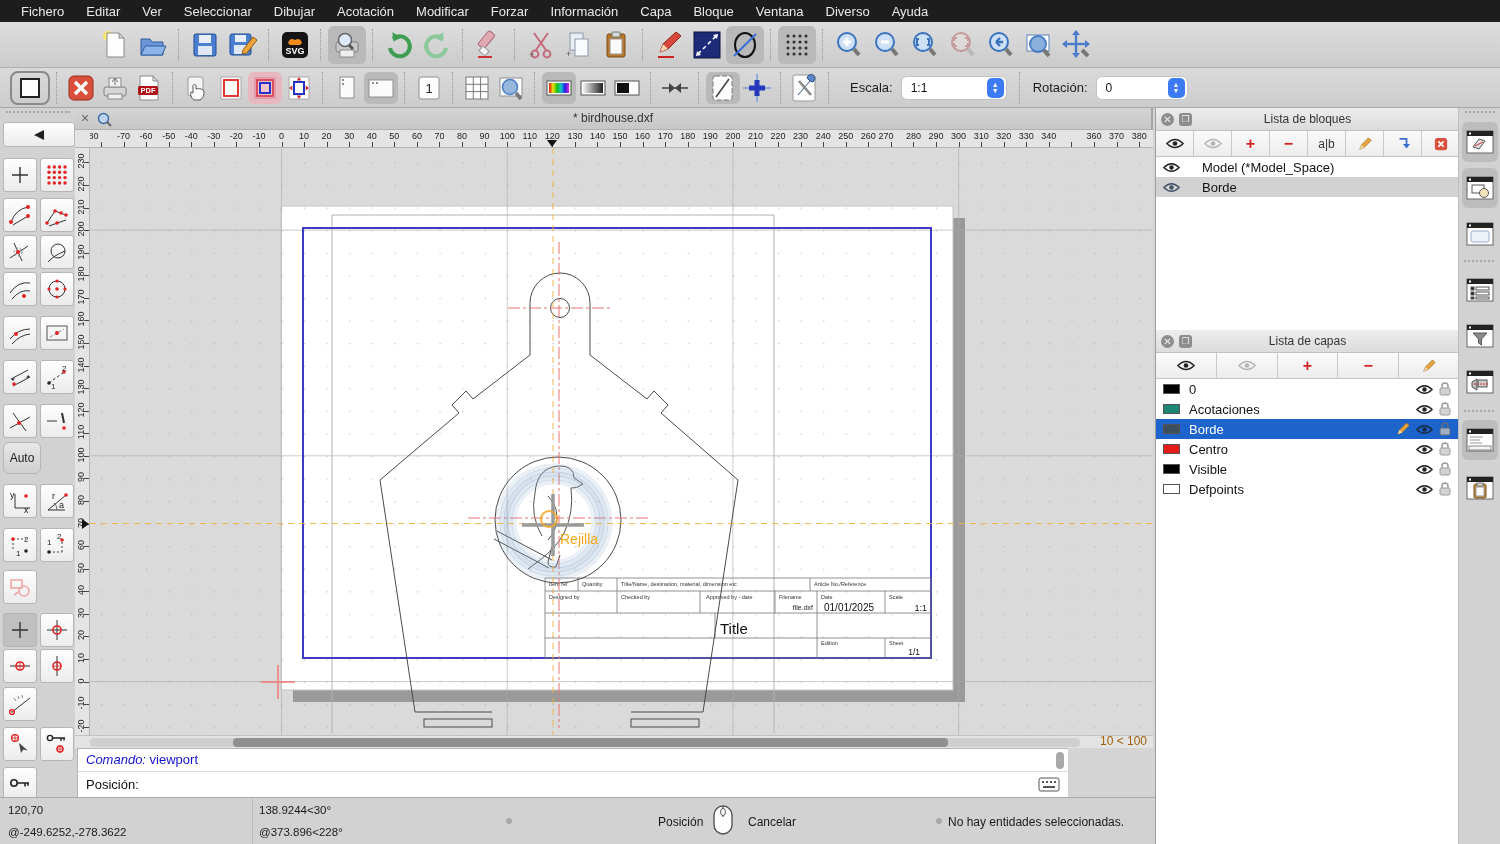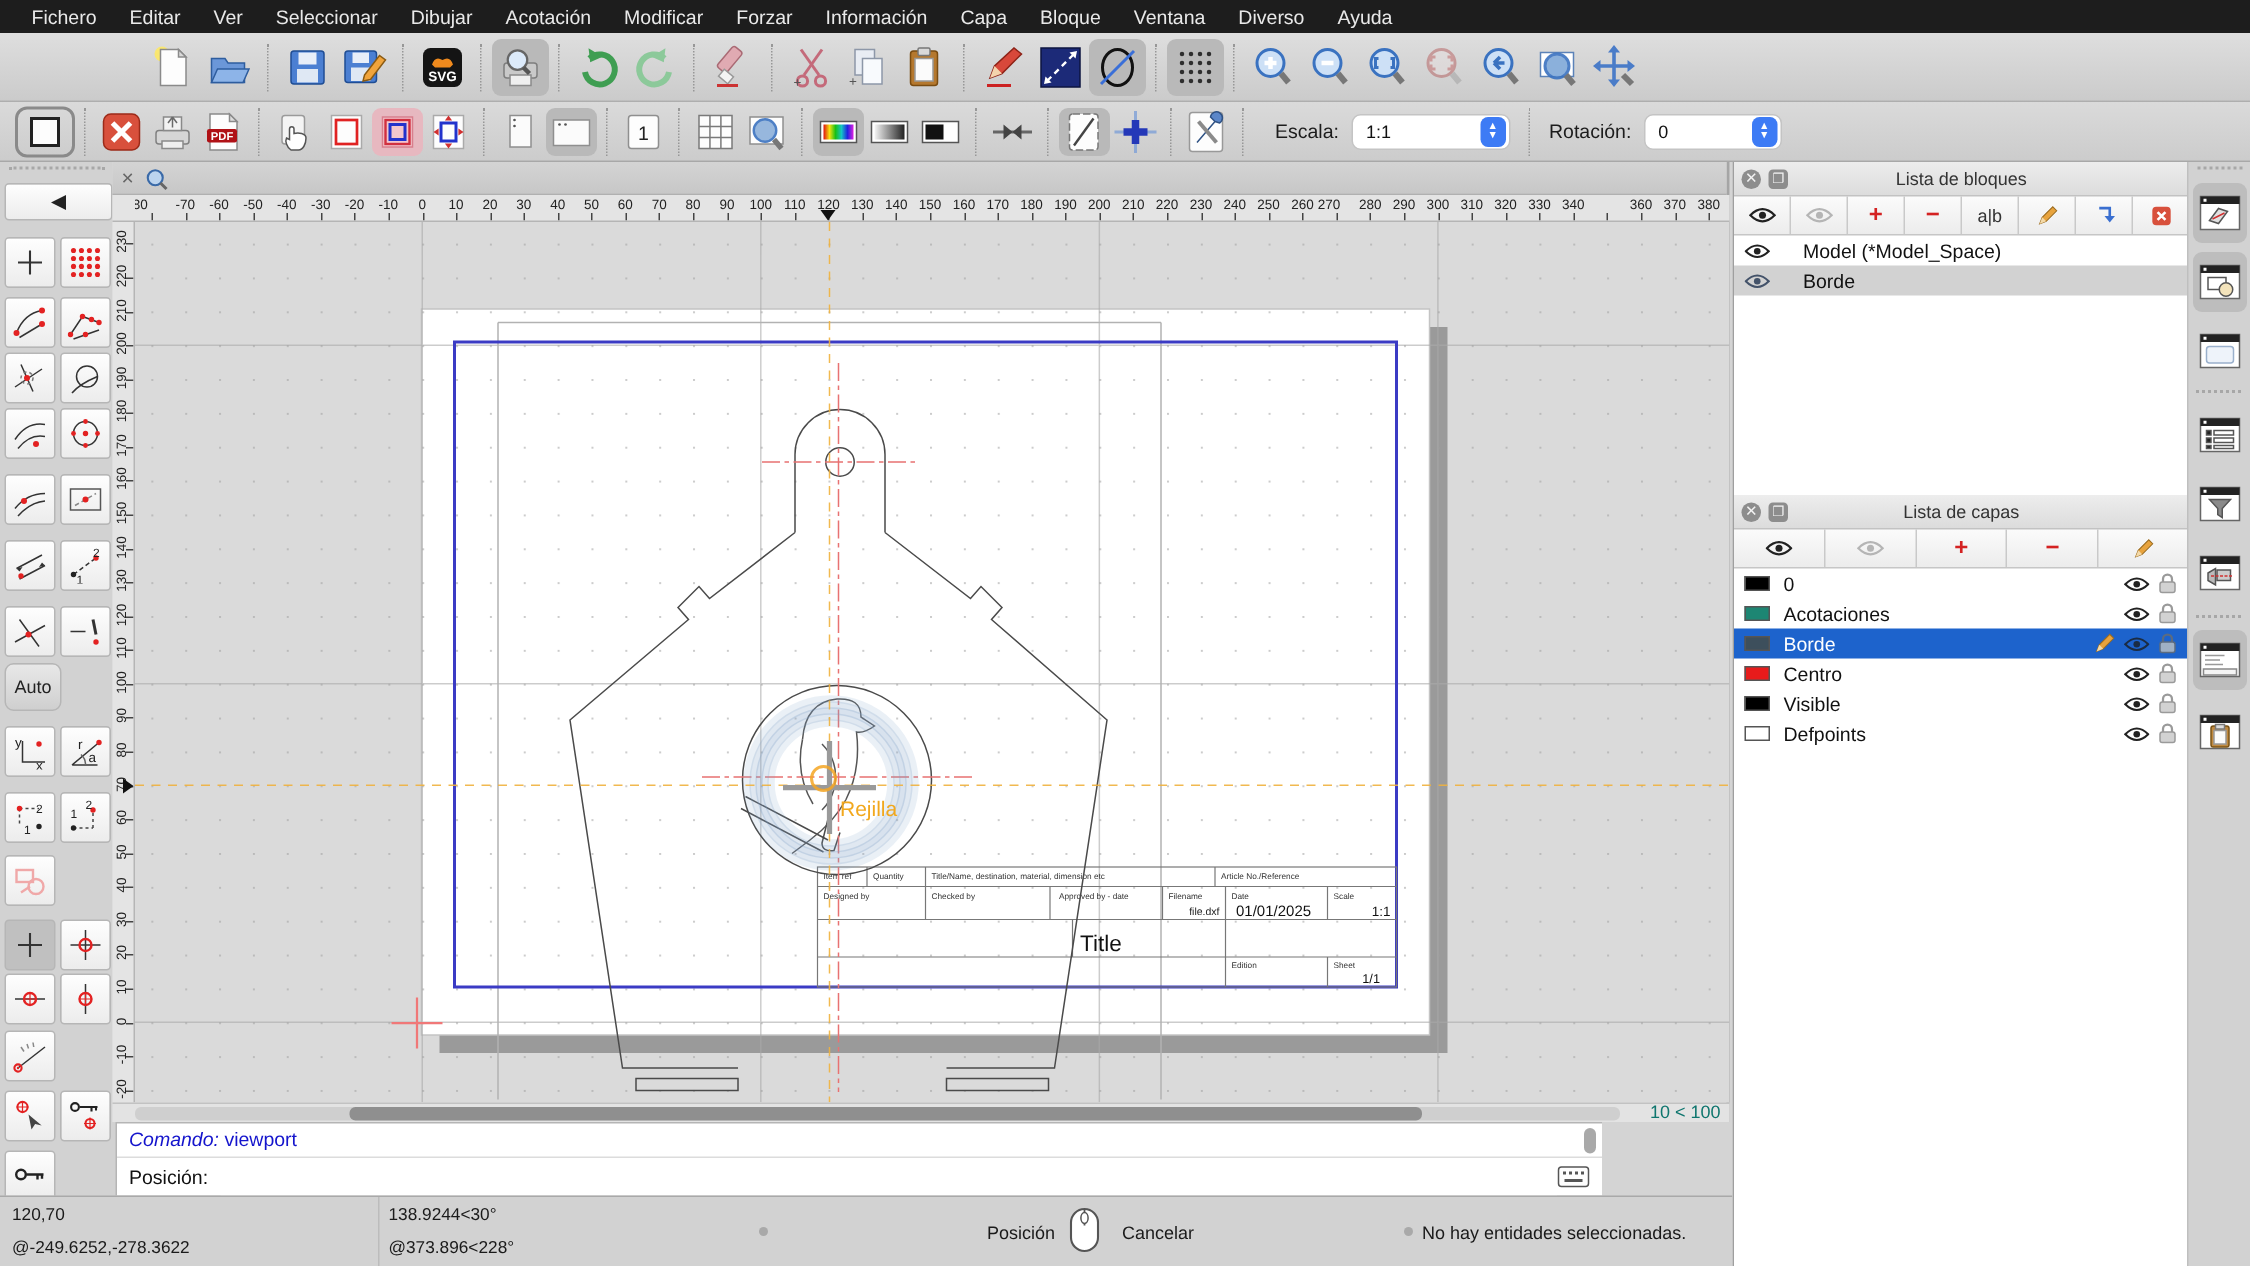--- a/index.html
+++ b/index.html
@@ -749,6 +749,7 @@
           <circle cx="6.5" cy="6.5" r="5" fill="#bcd4ee" stroke="#3a6aa8" stroke-width="1.4"></circle>
           <line x1="10" y1="10" x2="14" y2="14" stroke="#666" stroke-width="2"></line>
         </svg>
+      <span id="tabtitle">* birdhouse.dxf</span>
     </div>
     <div id="ruler-corner"></div>
     <div id="ruler-top">

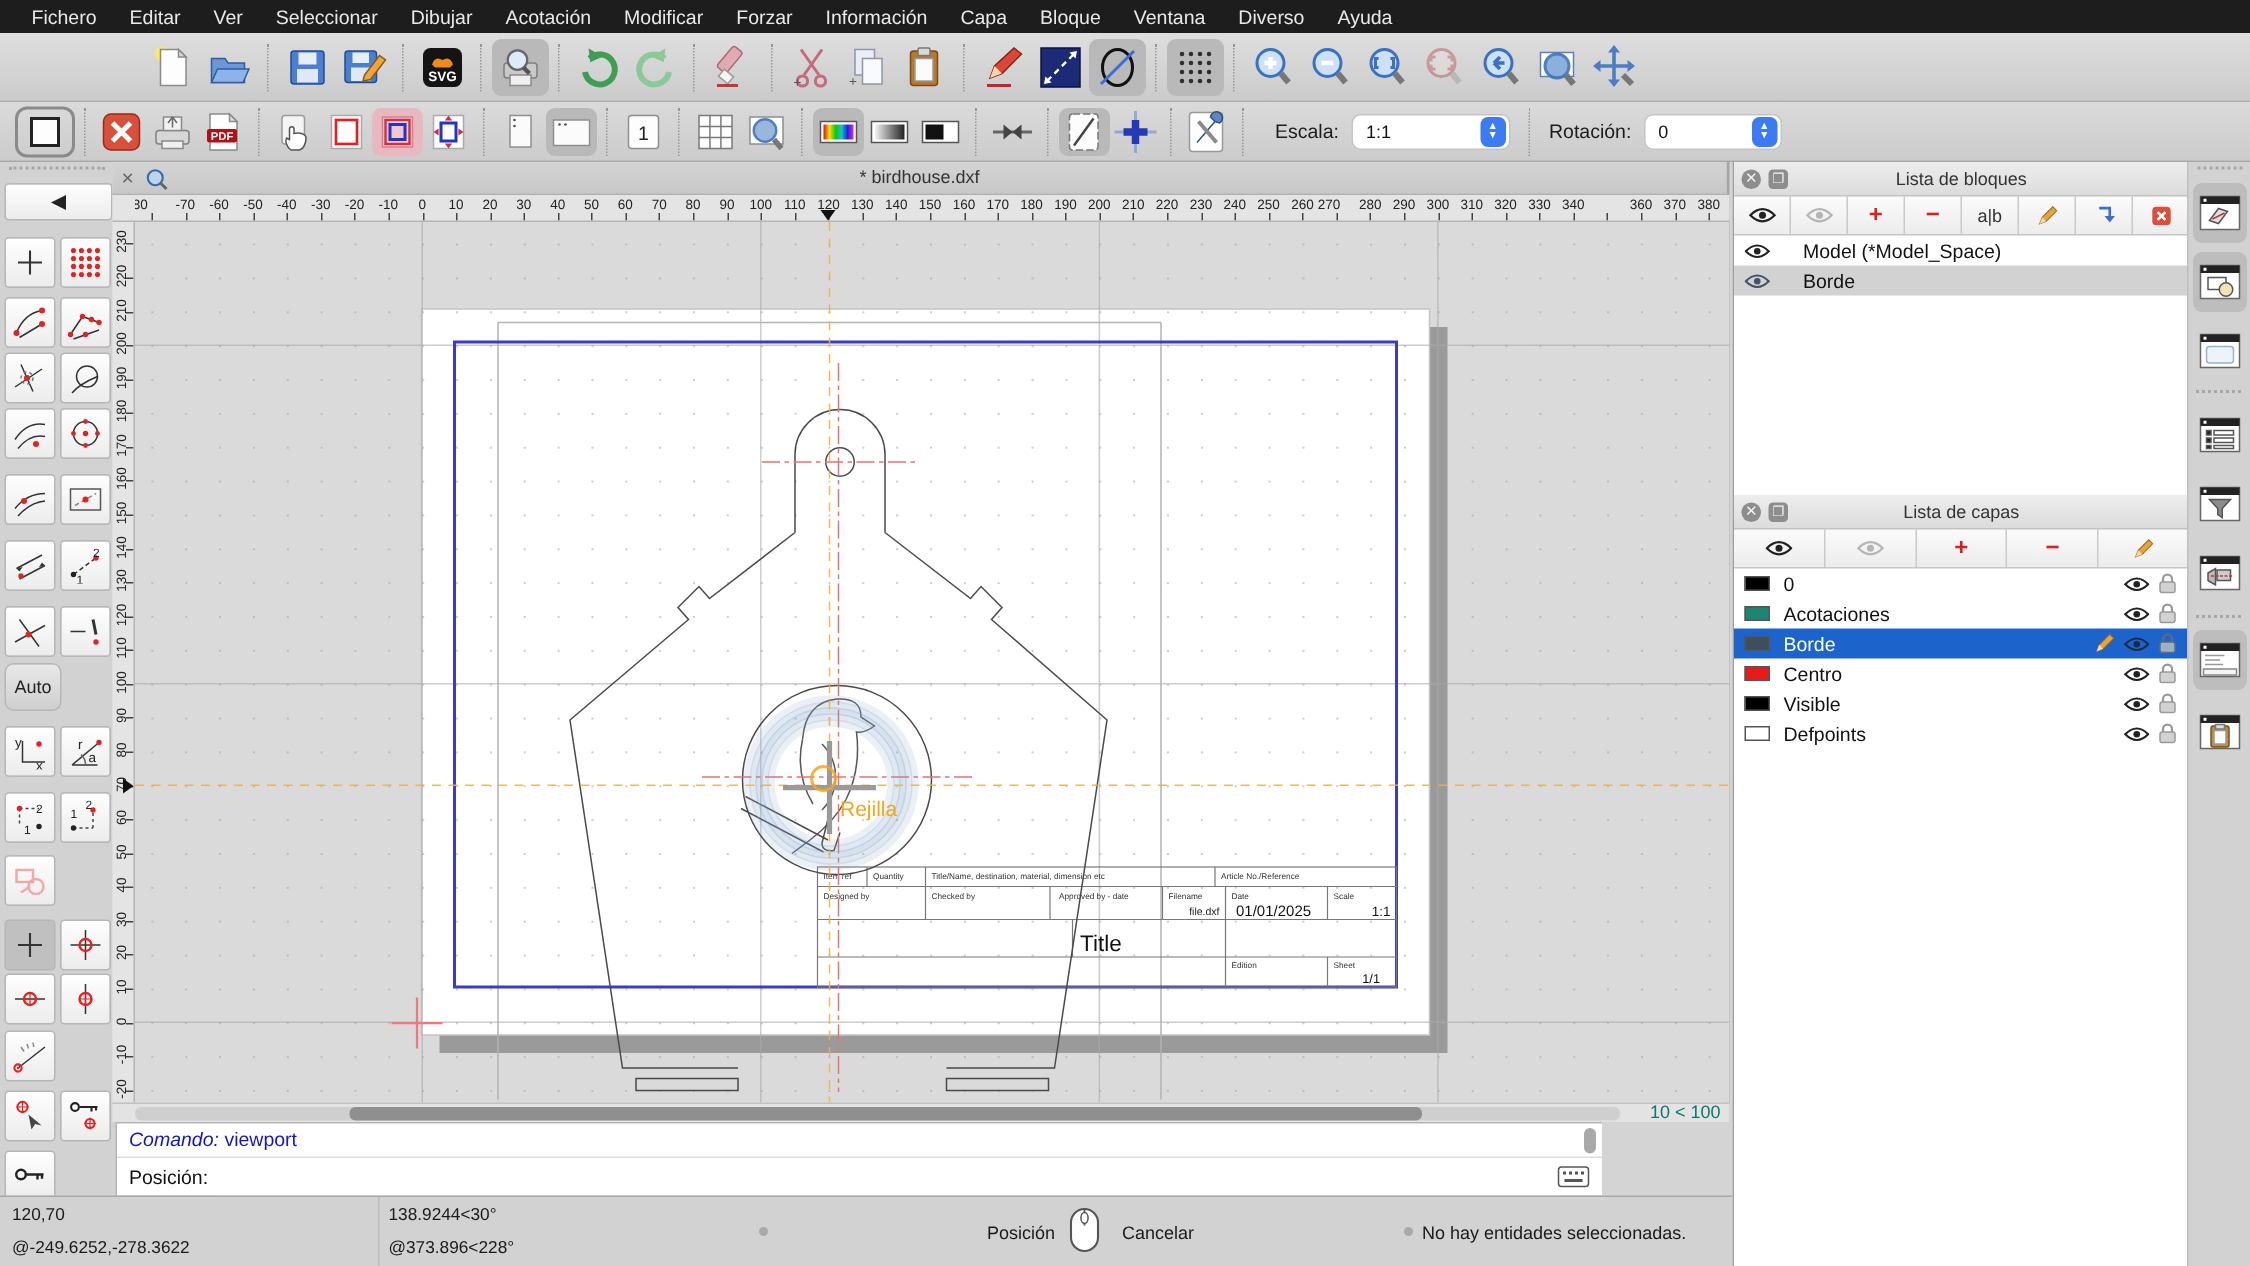--- a/index.html
+++ b/index.html
@@ -41,7 +41,7 @@
   #scrollrow{position:absolute;left:0;top:627px;width:1078px;height:13px;background:#e3e3e3;border-top:1px solid #c2c2c2;box-sizing:border-box;}
   #hscroll-track{position:absolute;left:15px;top:2px;width:990px;height:9px;background:#cfcfcf;border-radius:4px;}
   #hscroll-thumb{position:absolute;left:143px;top:0;width:715px;height:9px;background:#8f8f8f;border-radius:4px;}
-  #gridinfo{position:absolute;right:6px;top:-2px;font-size:12px;color:#0f766e;}
+  #gridinfo{position:absolute;right:6px;top:-2px;font-size:12px;color:#a16207;}
   
   #cmdarea{position:absolute;left:78px;top:748px;width:990px;height:49px;background:#fff;border-top:1px solid #b5b5b5;box-sizing:border-box;}
   #cmdline{position:absolute;left:0;top:0;width:100%;height:23px;border-bottom:1px solid #dcdcdc;box-sizing:border-box;font-size:13px;padding:3px 0 0 8px;color:#1414cc;}

